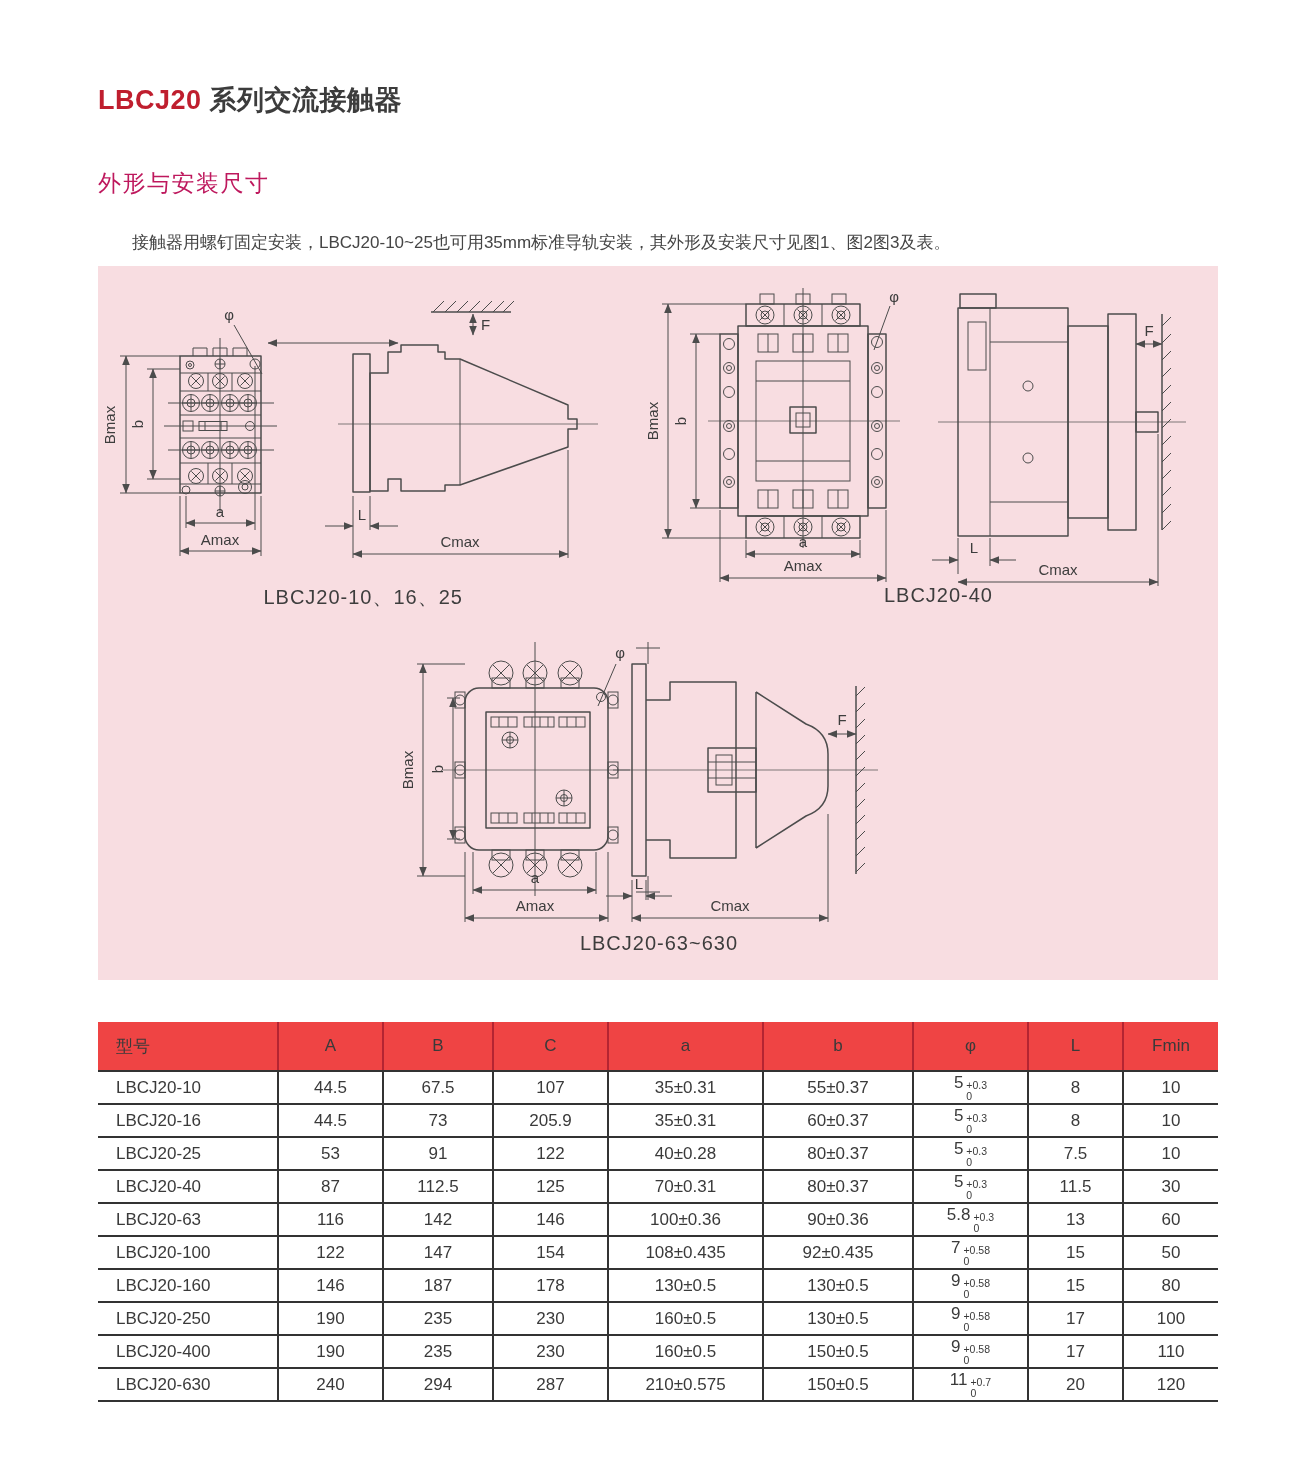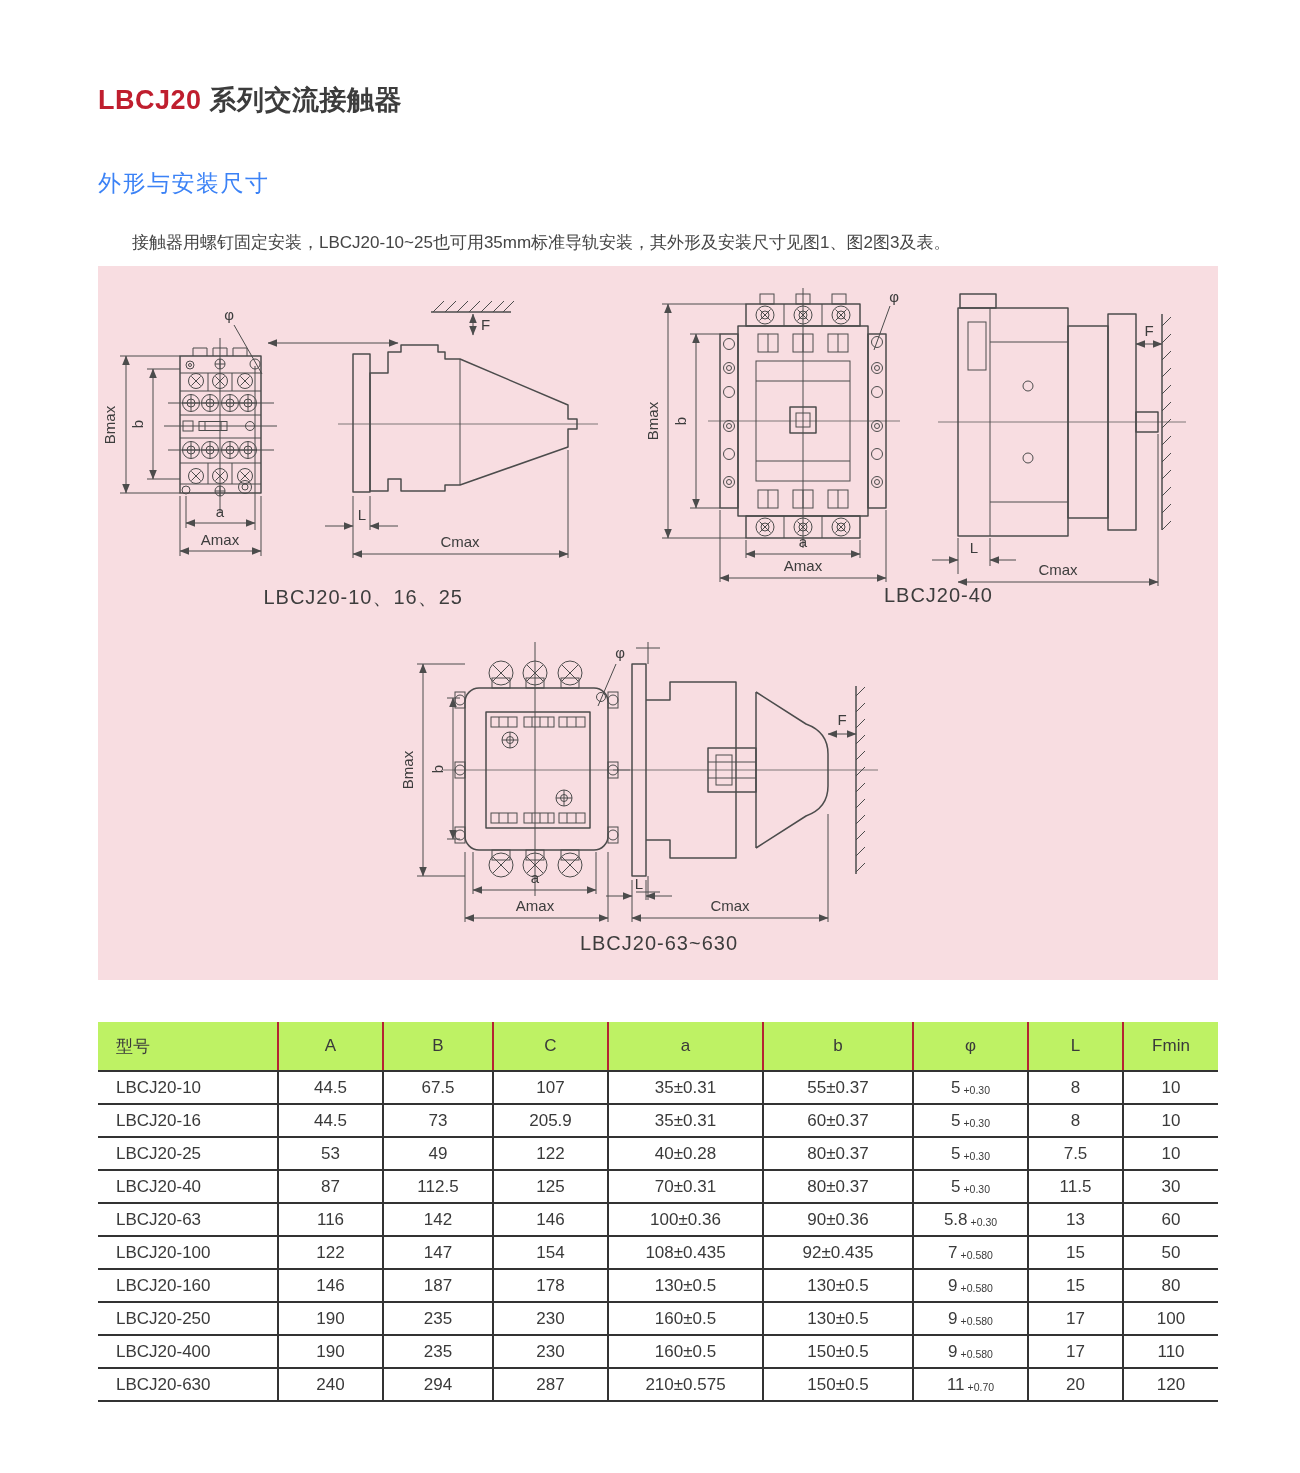--- a/index.html
+++ b/index.html
@@ -9,7 +9,7 @@
         color:#3c3c3c;letter-spacing:.5px;}
   .page-title .brand{color:#bf1e2e;margin-right:8px;}
   .section-heading{position:absolute;left:90px;top:168px;margin:0;font-size:23px;font-weight:normal;
-        color:#3b82f6;letter-spacing:1.5px;}
+        color:#be185d;letter-spacing:1.5px;}
   .intro{position:absolute;left:90px;top:231px;width:1110px;margin:0;font-size:17px;color:#454545;
         text-indent:34px;line-height:1.4;}
   .panel{position:absolute;left:90px;top:266px;width:1120px;height:714px;background:#f8dde1;}

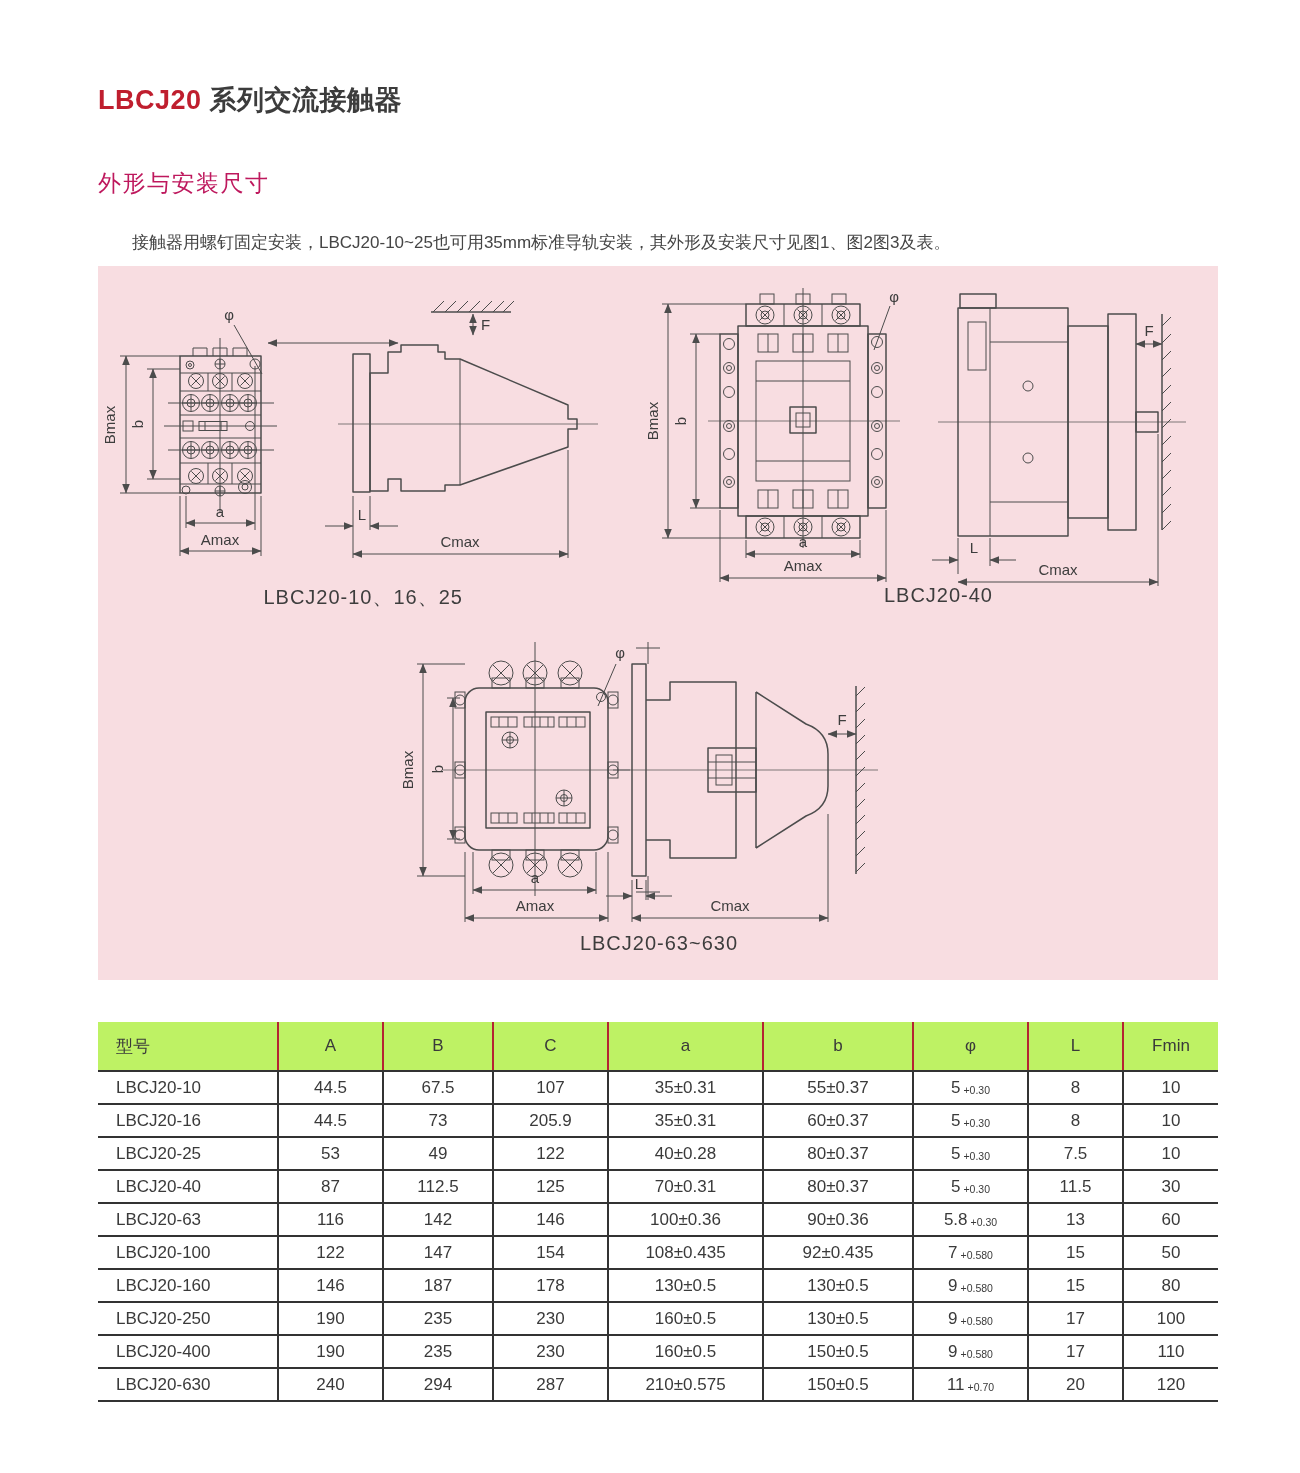--- a/index.html
+++ b/index.html
@@ -22,7 +22,7 @@
   svg text{fill:#3d3d3d;font-size:15px;font-family:"Liberation Sans","DejaVu Sans",sans-serif;}
   .spec-table{position:absolute;left:90px;top:1022px;}
   table{border-collapse:collapse;table-layout:fixed;width:1120px;}
-  th{height:46px;background:#bef264;font-weight:normal;font-size:17px;color:#3a3a3a;
+  th{height:46px;background:#ef4444;font-weight:normal;font-size:17px;color:#3a3a3a;
      border-right:2px solid #b42432;border-bottom:2px solid #333;}
   th:last-child{border-right:none;}
   th.model-h{text-align:left;padding-left:18px;}

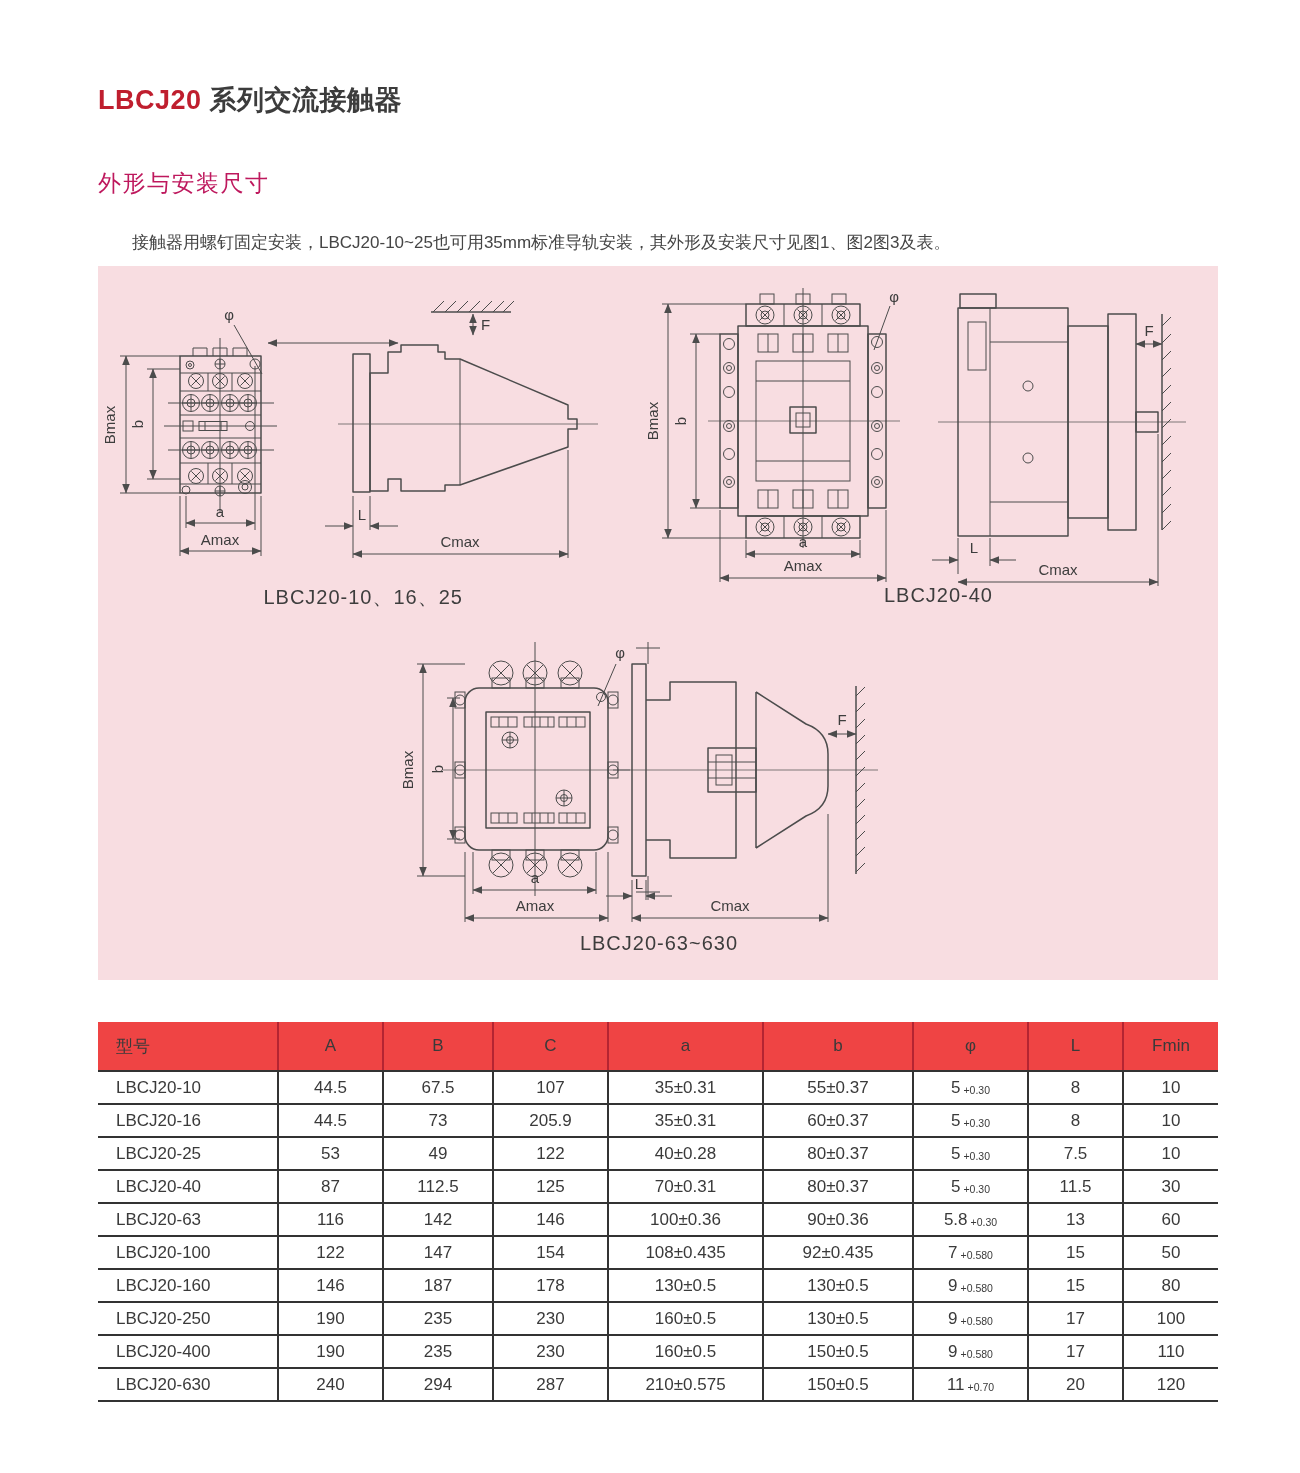--- a/index.html
+++ b/index.html
@@ -30,7 +30,7 @@
      border-right:2px solid #333;border-bottom:2px solid #333;}
   td:last-child{border-right:none;}
   td.model-cell{text-align:left;padding-left:18px;}
-  .tol{display:inline-flex;flex-direction:row;font-size:10.5px;line-height:1.05;
+  .tol{display:inline-flex;flex-direction:column;font-size:10.5px;line-height:1.05;
        margin-left:3px;vertical-align:-1px;text-align:left;}
 </style>
 </head>

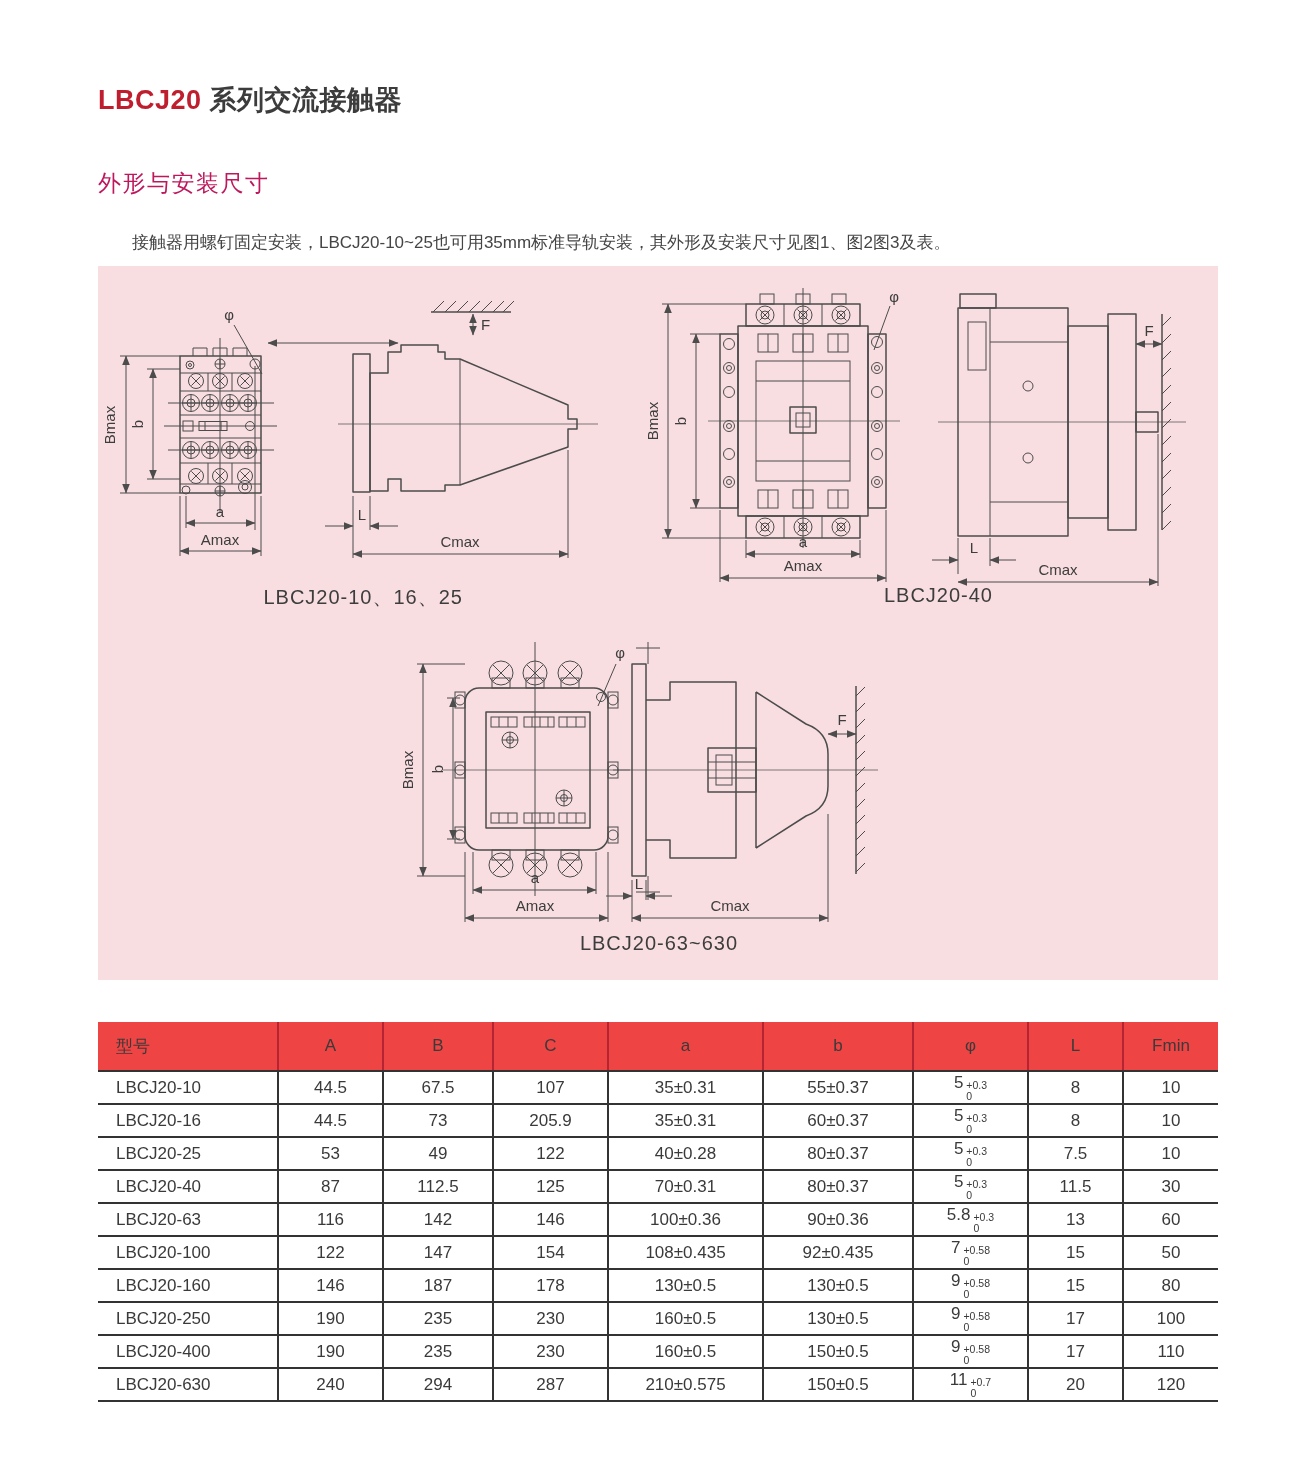--- a/index.html
+++ b/index.html
@@ -388,7 +388,7 @@
           <tr>
             <td class="model-cell">LBCJ20-25</td>
             <td>53</td>
-            <td>49</td>
+            <td>91</td>
             <td>122</td>
             <td>40±0.28</td>
             <td>80±0.37</td>

